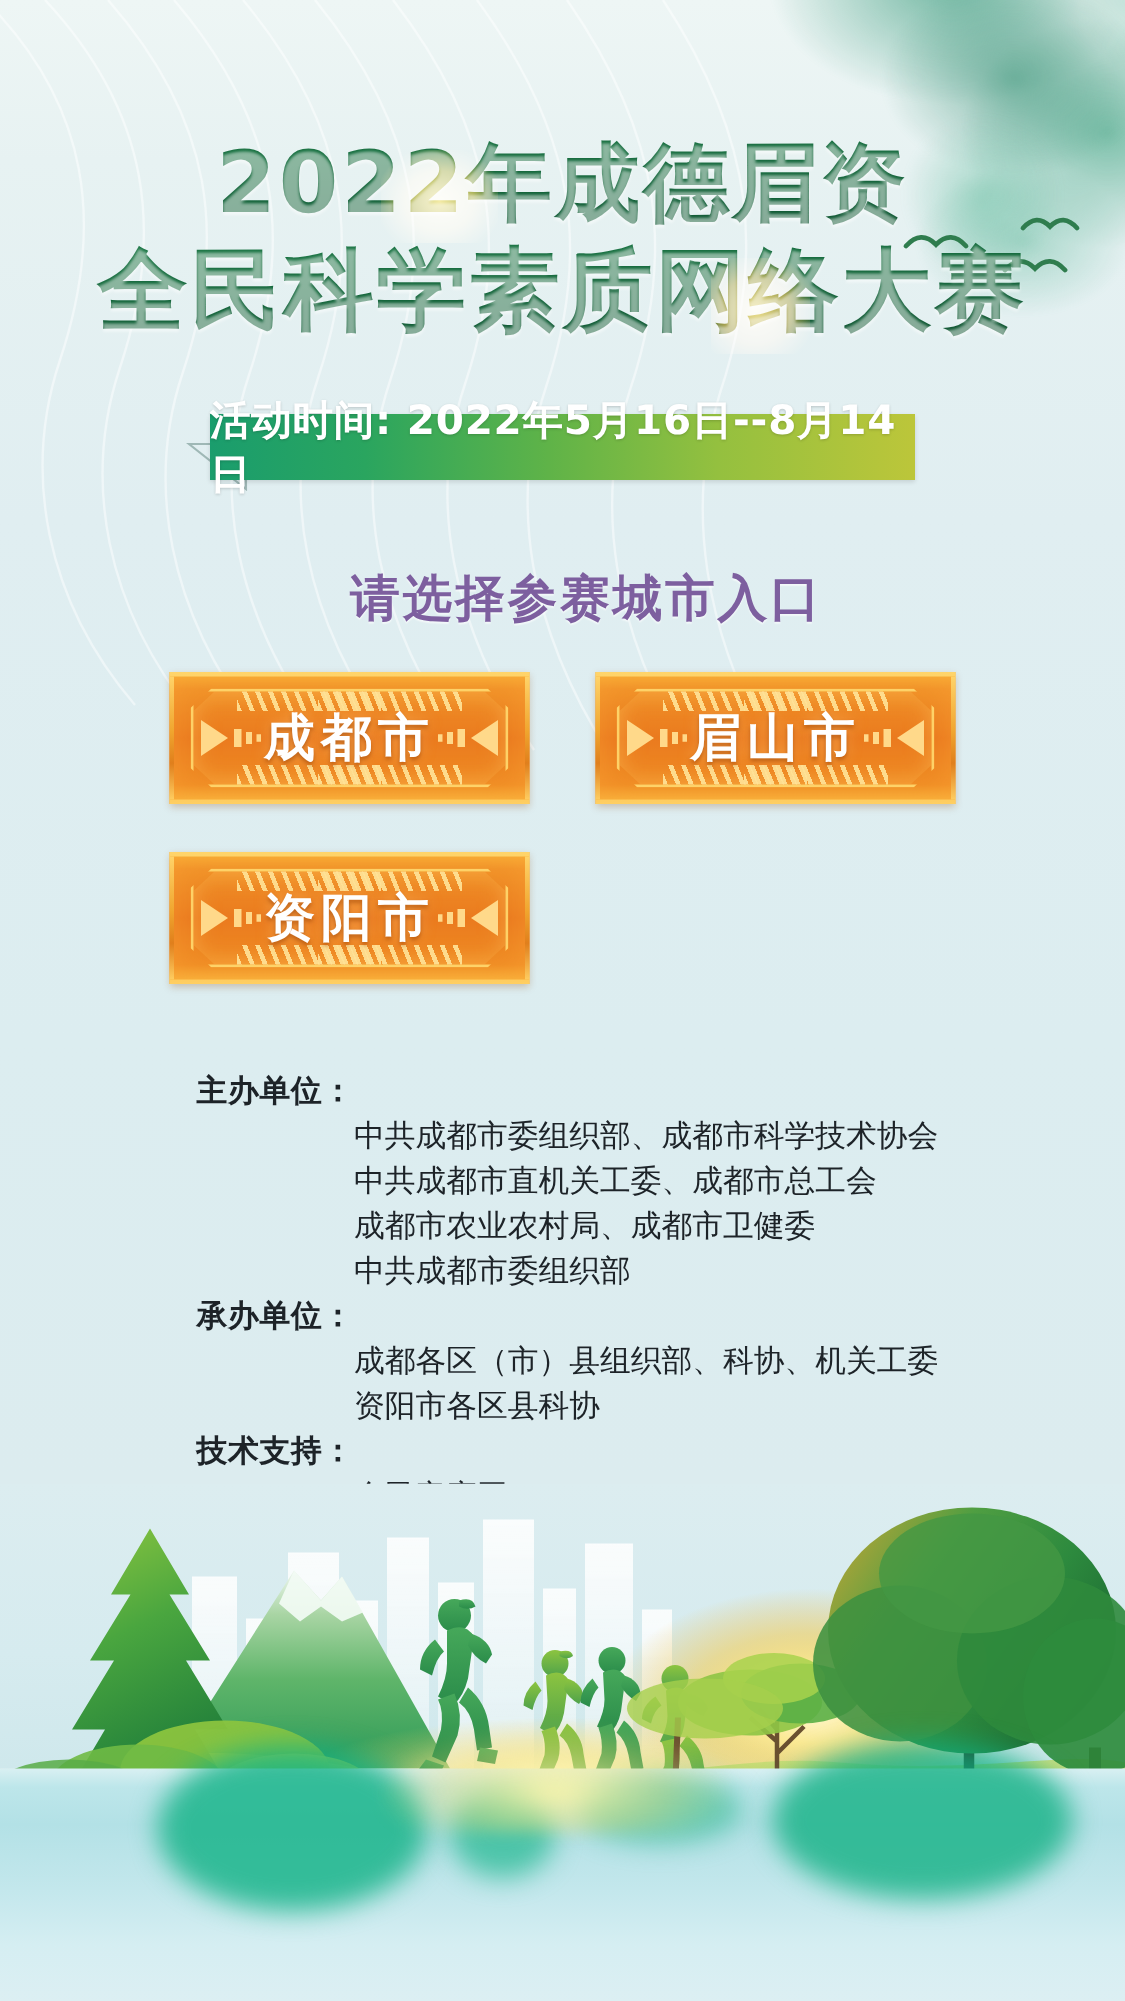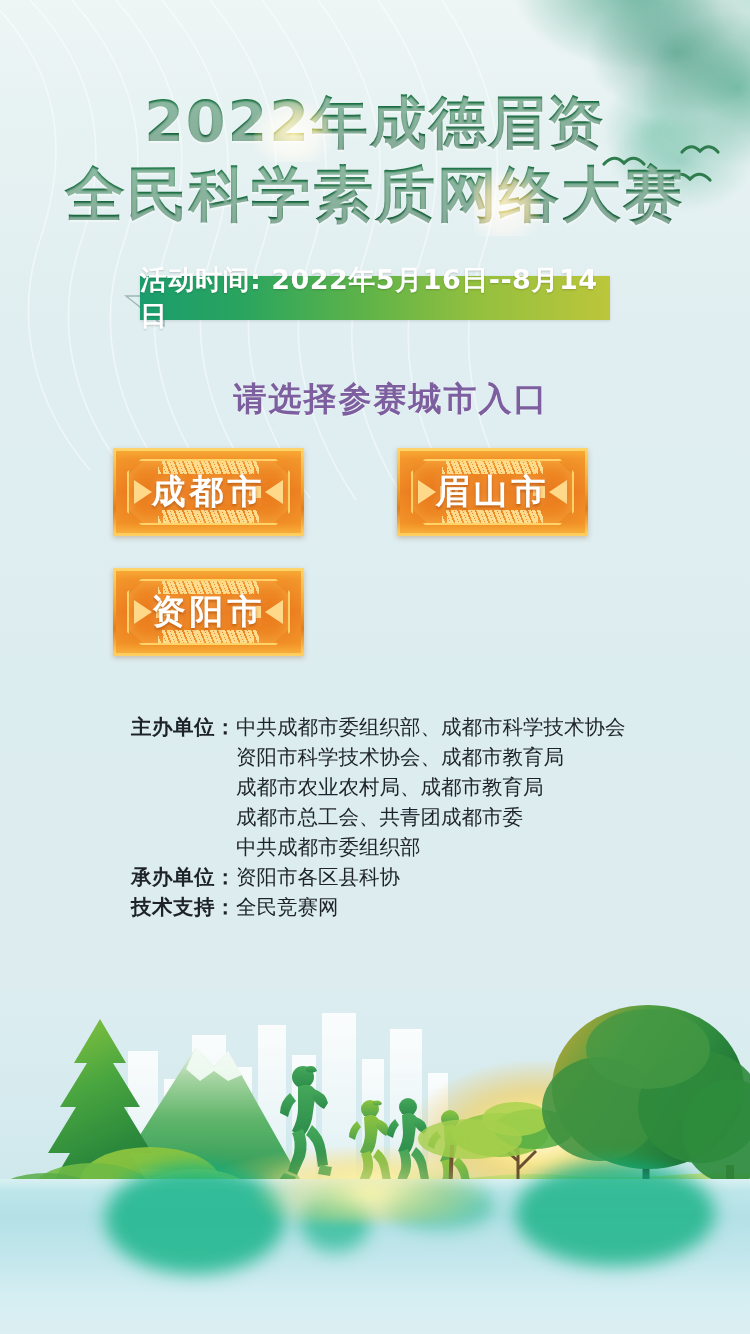--- a/index.html
+++ b/index.html
@@ -109,7 +109,7 @@
     column-gap:44px; row-gap:32px;
   }
   .city-btn {
-    position:relative; width:191px; height:88px;
+    position:relative; width:240px; height:88px;
     background:linear-gradient(180deg,#f5a832 0%,#f09128 10%,#ea7a1e 50%,#ef8c24 88%,#f6ae38 100%);
     border:3px solid;
     border-image:linear-gradient(180deg,#ffd46a,#f0a52e 45%,#e07f1c 70%,#ffcf62) 1;

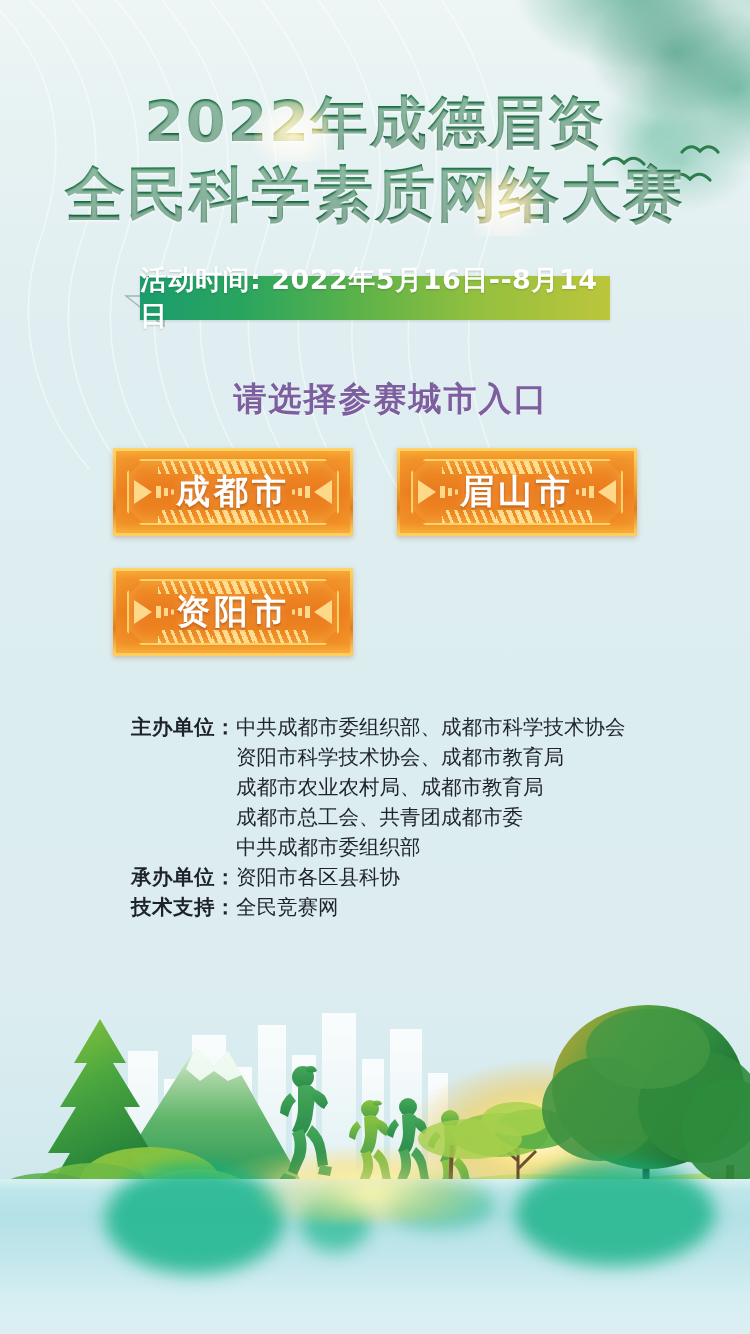--- a/index.html
+++ b/index.html
@@ -153,7 +153,7 @@
   }
   .cred-block { display:flex; align-items:flex-start; }
   .cred-label { font-weight:bold; white-space:nowrap; letter-spacing:.5px; }
-  .cred-lines { flex:1; }
+  .cred-lines { flex:1;margin-top:30px; }
   .cred-lines div { white-space:nowrap; }
 
   

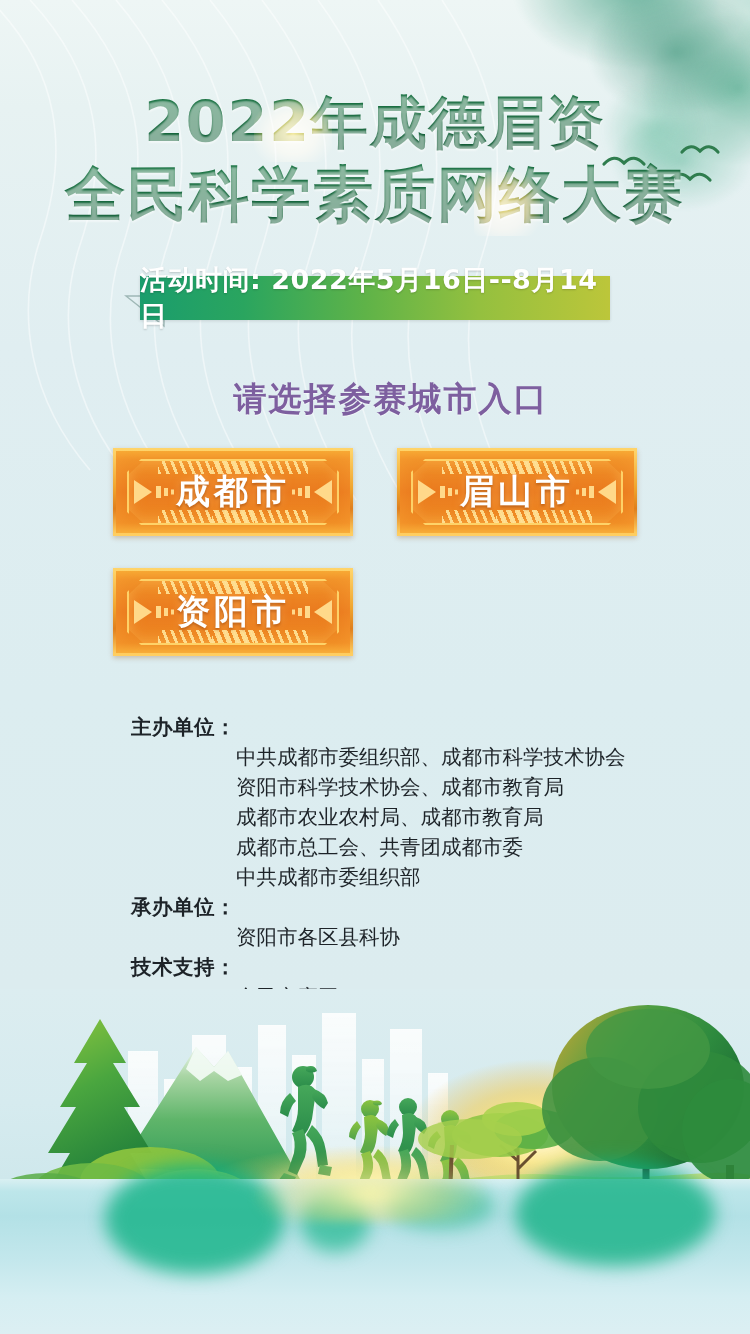--- a/index.html
+++ b/index.html
@@ -315,7 +315,7 @@
       <div class="cred-label">主办单位：</div>
       <div class="cred-lines">
         <div>中共成都市委组织部、成都市科学技术协会</div>
-        <div>资阳市科学技术协会、成都市教育局</div>
+        <div>中共成都市直机关工委、成都市总工会</div>
         <div>成都市农业农村局、成都市教育局</div>
         <div>成都市总工会、共青团成都市委</div>
         <div>中共成都市委组织部</div>

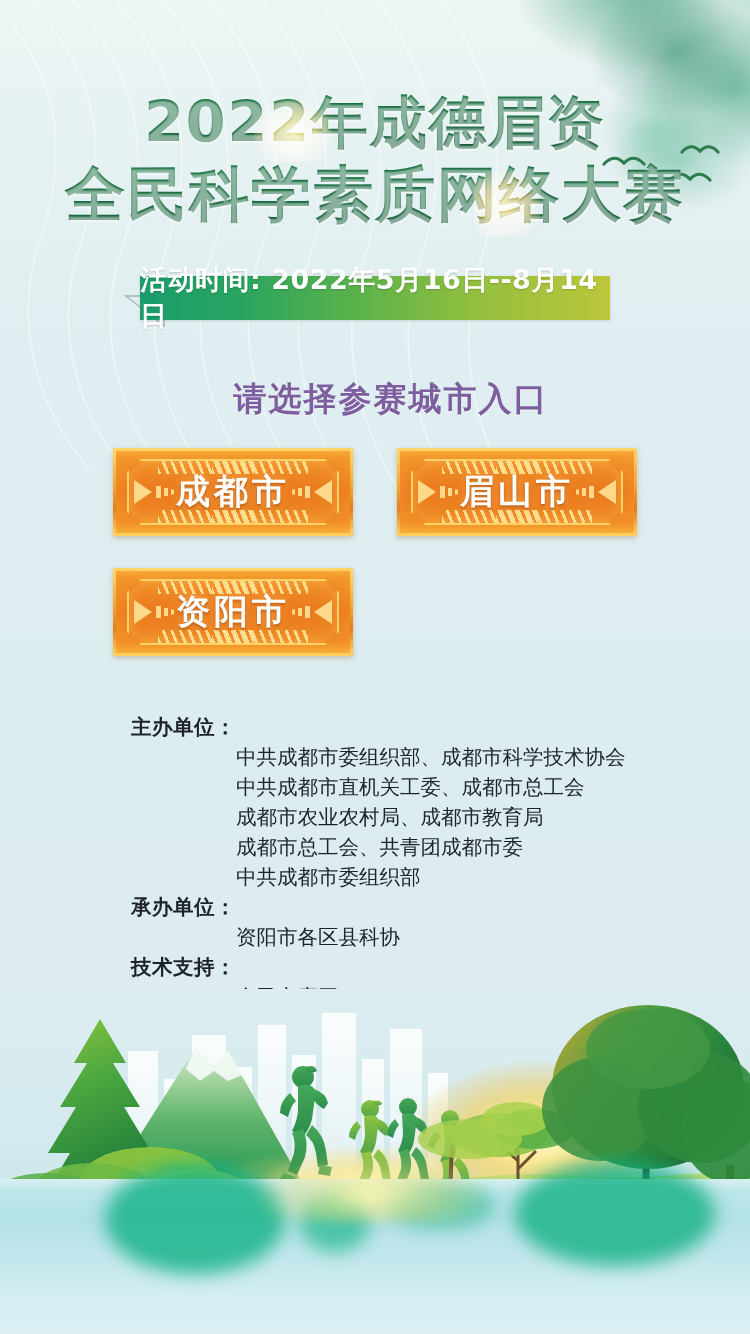--- a/index.html
+++ b/index.html
@@ -316,7 +316,7 @@
       <div class="cred-lines">
         <div>中共成都市委组织部、成都市科学技术协会</div>
         <div>中共成都市直机关工委、成都市总工会</div>
-        <div>成都市农业农村局、成都市教育局</div>
+        <div>成都市农业农村局、成都市卫健委</div>
         <div>成都市总工会、共青团成都市委</div>
         <div>中共成都市委组织部</div>
       </div>

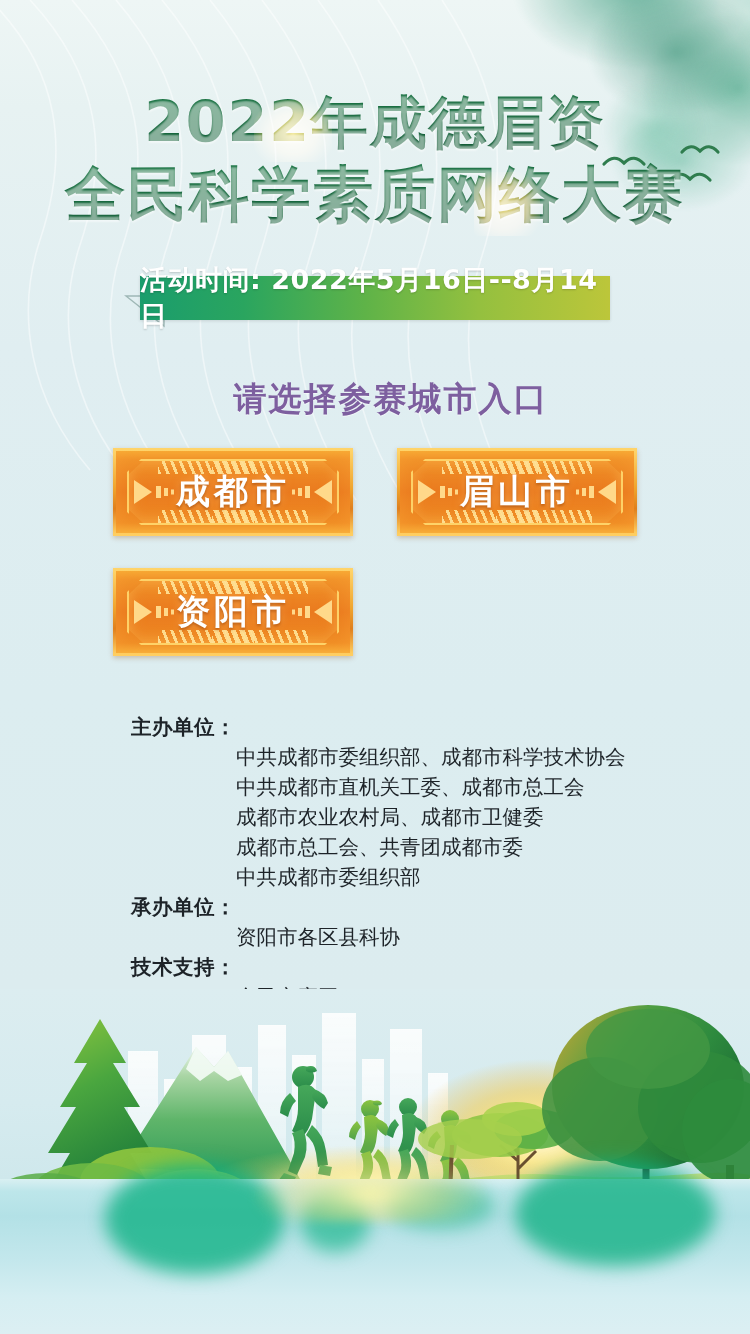--- a/index.html
+++ b/index.html
@@ -317,7 +317,6 @@
         <div>中共成都市委组织部、成都市科学技术协会</div>
         <div>中共成都市直机关工委、成都市总工会</div>
         <div>成都市农业农村局、成都市卫健委</div>
-        <div>成都市总工会、共青团成都市委</div>
         <div>中共成都市委组织部</div>
       </div>
     </div>

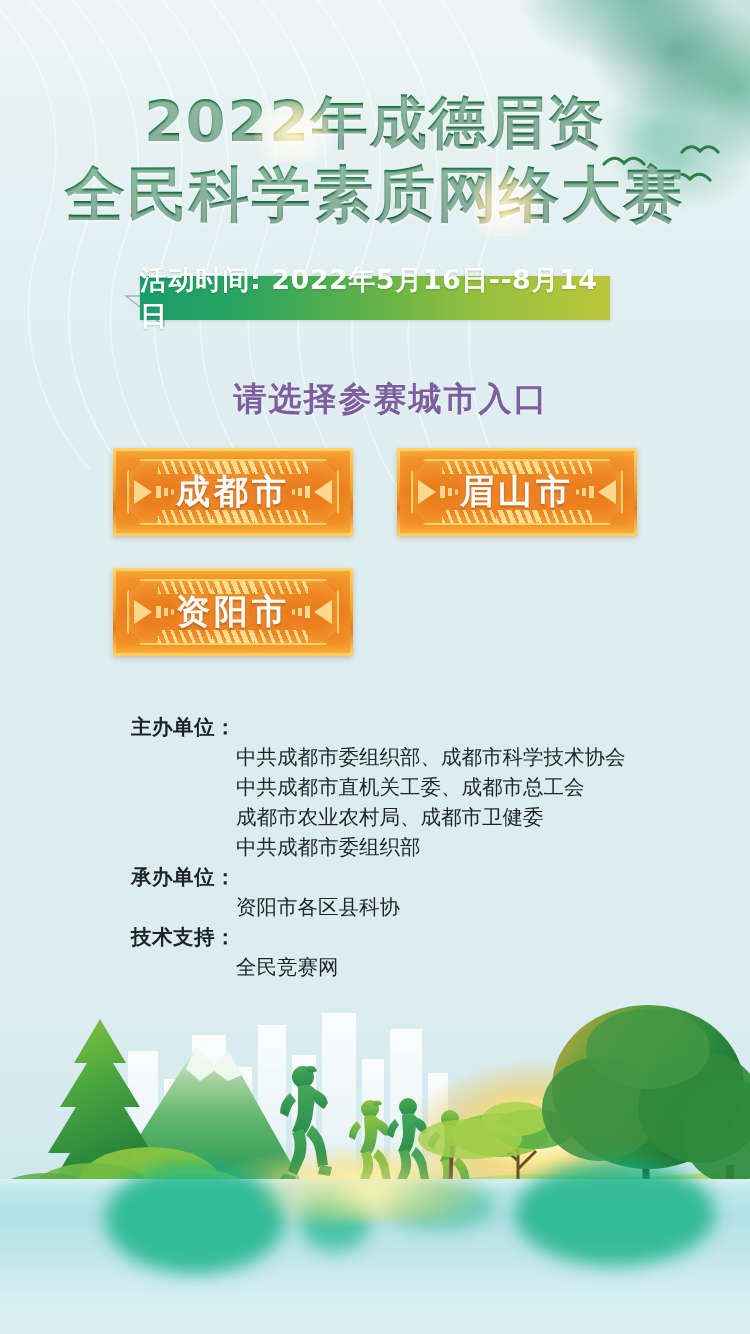--- a/index.html
+++ b/index.html
@@ -324,6 +324,7 @@
     <div class="cred-block">
       <div class="cred-label">承办单位：</div>
       <div class="cred-lines">
+        <div>成都各区（市）县组织部、科协、机关工委</div>
         <div>资阳市各区县科协</div>
       </div>
     </div>

